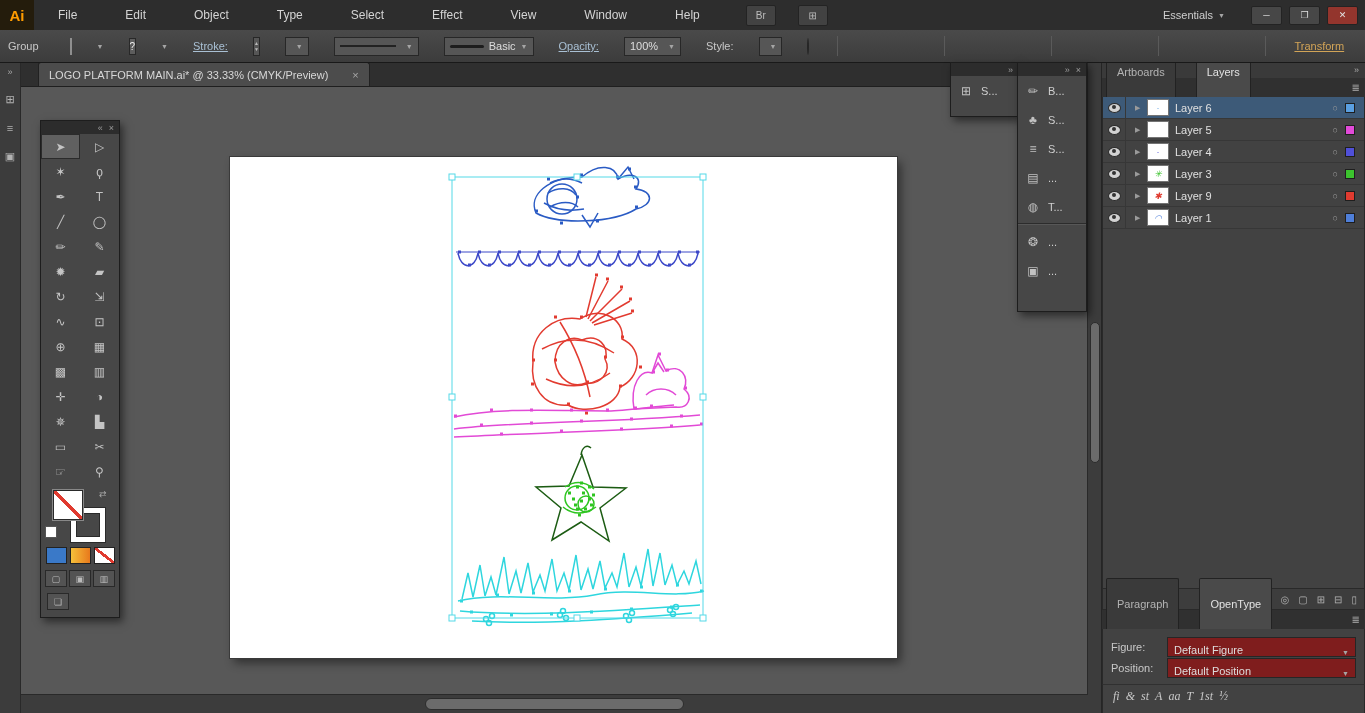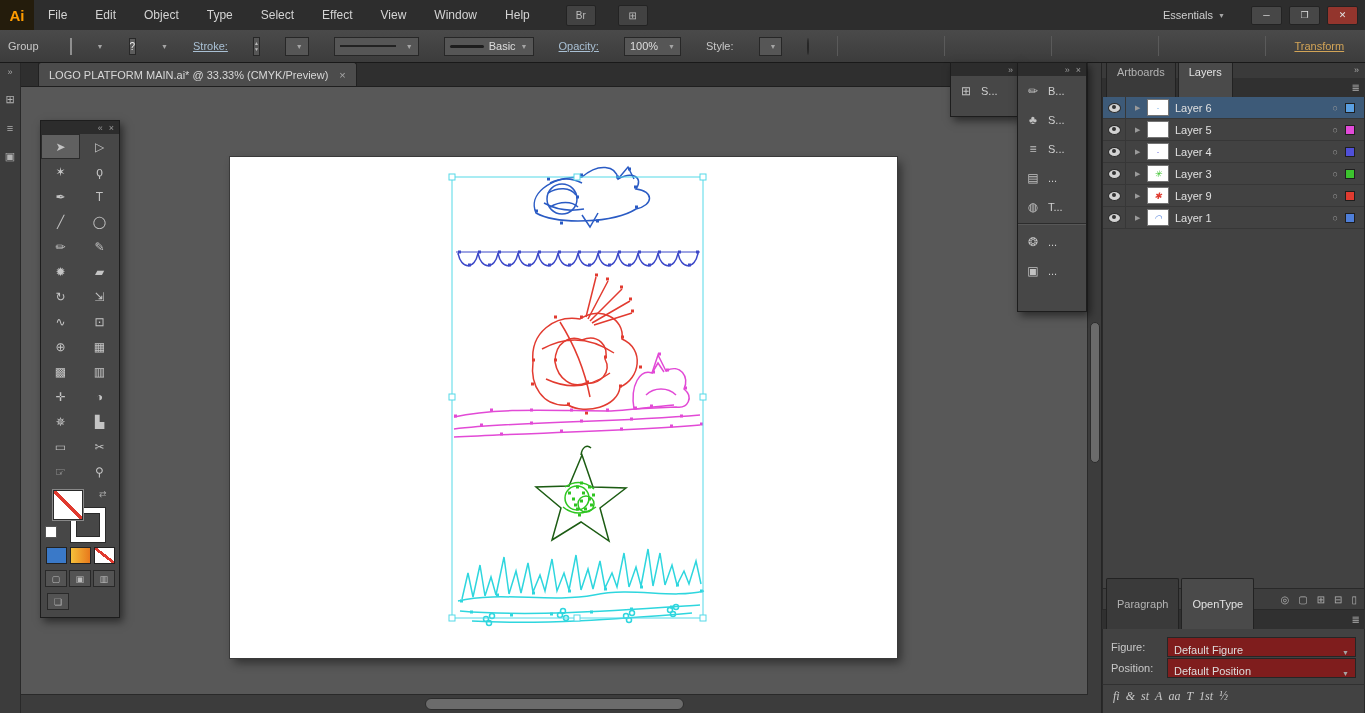--- a/index.html
+++ b/index.html
@@ -9,7 +9,7 @@
   
   .menubar{position:absolute;top:0;left:0;right:0;height:30px;background:#2d2d2d;border-bottom:1px solid #ef4444;display:flex;align-items:center;z-index:40}
   .ai-logo{width:34px;height:30px;display:flex;align-items:center;justify-content:center;background:#241c0c;color:#ff9c00;font-weight:bold;font-size:15px}
-  .menu-item{padding:0 14px;line-height:30px;font-size:12px;color:#d4d4d4;cursor:default}
+  .menu-item{padding:0 24px;line-height:30px;font-size:12px;color:#d4d4d4;cursor:default}
   .mb-iconbtn{margin-left:22px;min-width:28px;height:19px;background:#424242;border:1px solid #232323;border-radius:2px;color:#bdbdbd;display:flex;align-items:center;justify-content:center;font-size:10px}
   .workspace-btn{display:flex;align-items:center;gap:5px;margin-right:26px;color:#cfcfcf}
   .caret{font-size:7px;color:#a5a5a5}

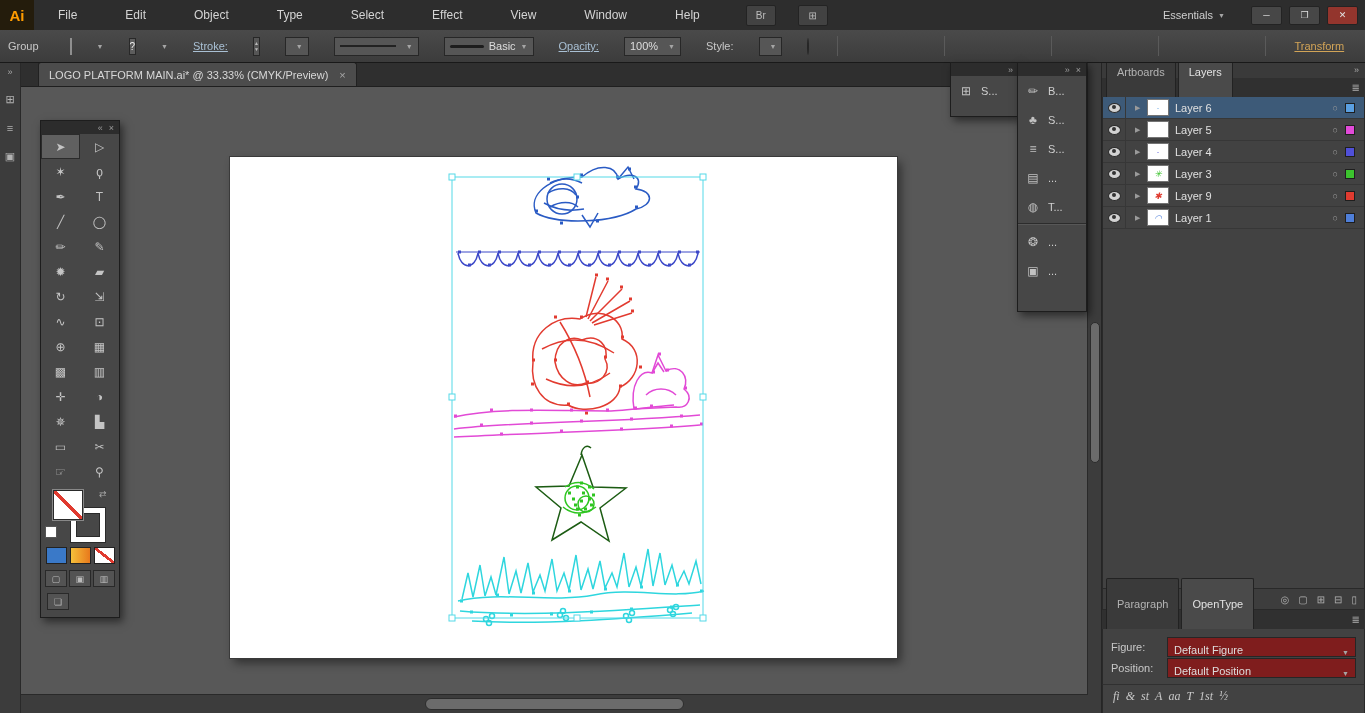--- a/index.html
+++ b/index.html
@@ -44,7 +44,7 @@
   
   .docarea{position:absolute;top:62px;left:20px;width:1067px;bottom:0;background:#585858}
   .tabbar{position:absolute;top:0;left:0;right:0;height:24px;background:#2f2f2f;border-bottom:1px solid #1f1f1f;display:flex;align-items:flex-end}
-  .doc-tab{height:23px;margin-left:18px;background:#4c4c4c;border:1px solid #212121;border-bottom:none;display:flex;align-items:center;padding:0 10px;gap:11px;color:#d8d8d8;border-radius:3px 3px 0 0}
+  .doc-tab{height:23px;margin-left:18px;background:#4c4c4c;border:1px solid #212121;border-bottom:none;display:flex;align-items:center;padding:0 10px;gap:24px;color:#d8d8d8;border-radius:3px 3px 0 0}
   .doc-tab .x{color:#a8a8a8}
   .canvas{position:absolute;top:24px;left:0;right:0;bottom:18px;overflow:hidden}
   .artboard{position:absolute;left:210px;top:71px;width:667px;height:501px;background:#fff;box-shadow:0 0 0 1px #3a3a3a,4px 5px 9px rgba(0,0,0,.45)}

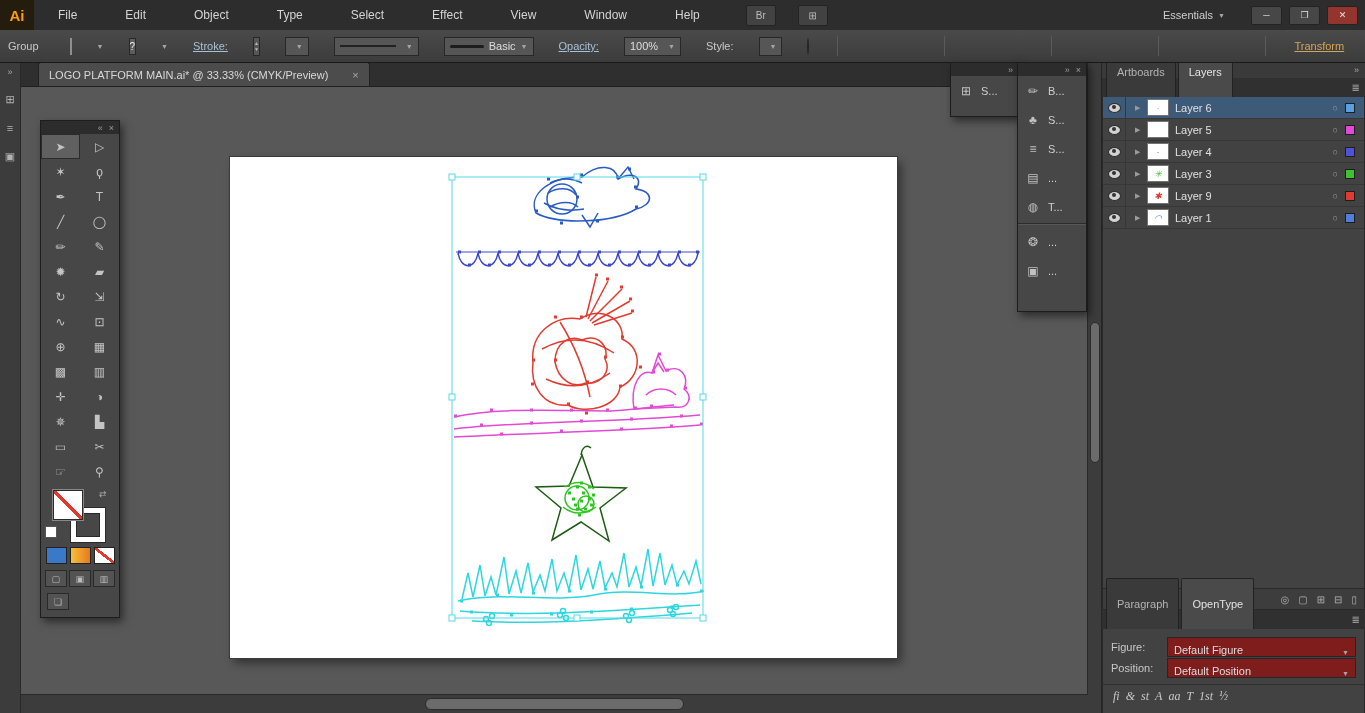--- a/index.html
+++ b/index.html
@@ -80,7 +80,7 @@
   .dock{position:absolute;top:62px;left:1101px;right:0;bottom:0;background:#3a3a3a;border-left:1px solid #252525;display:flex;flex-direction:column;z-index:30}
   .dock-head{height:16px;display:flex;justify-content:flex-end;align-items:center;padding-right:6px}
   .ptabs{height:19px;display:flex;align-items:flex-end;background:#303030;padding-left:4px}
-  .ptab{height:18px;padding:16px 10px;display:flex;align-items:center;background:#3a3a3a;color:#b3b3b3;border:1px solid #222;border-bottom:none;margin-right:2px;border-radius:2px 2px 0 0}
+  .ptab{height:18px;padding:16px 10px;display:flex;align-items:center;background:#3a3a3a;color:#b3b3b3;border:1px solid #222;border-bottom:none;margin-right:20px;border-radius:2px 2px 0 0}
   .ptab.active{background:#4a4a4a;color:#e2e2e2}
   .pmenu{margin-left:auto;margin-right:5px;color:#b0b0b0;font-size:10px;align-self:center}
   .layers-body{background:#424242;border-left:1px solid #292929;border-right:1px solid #292929}

